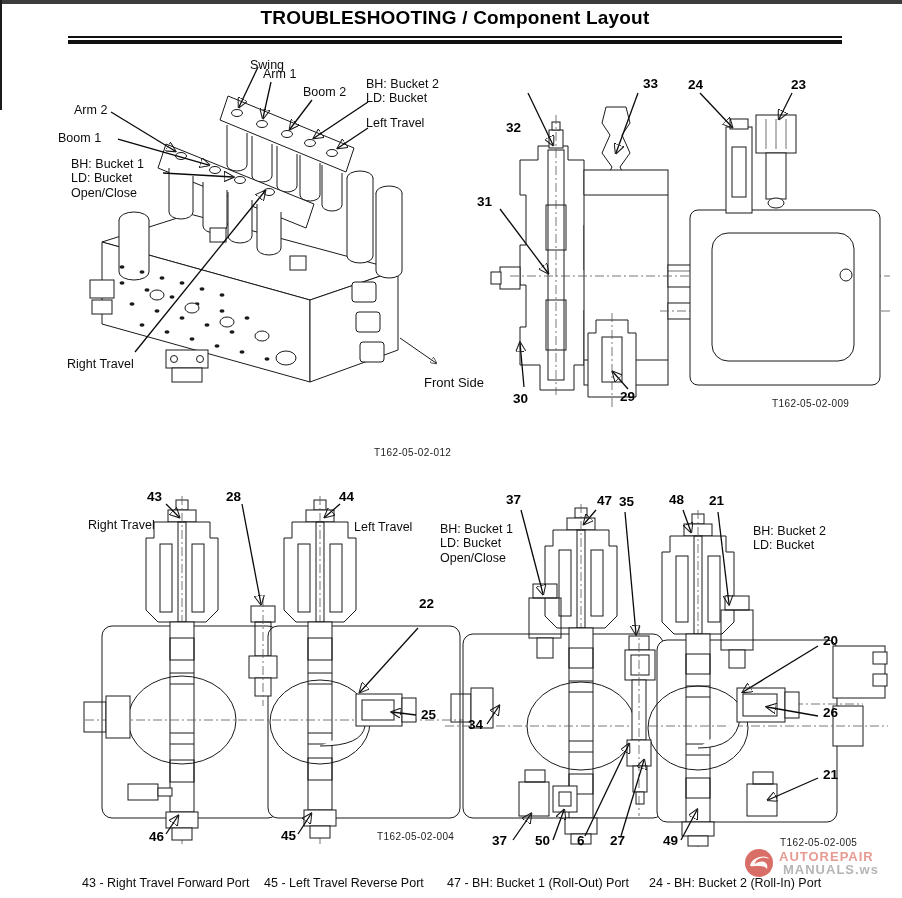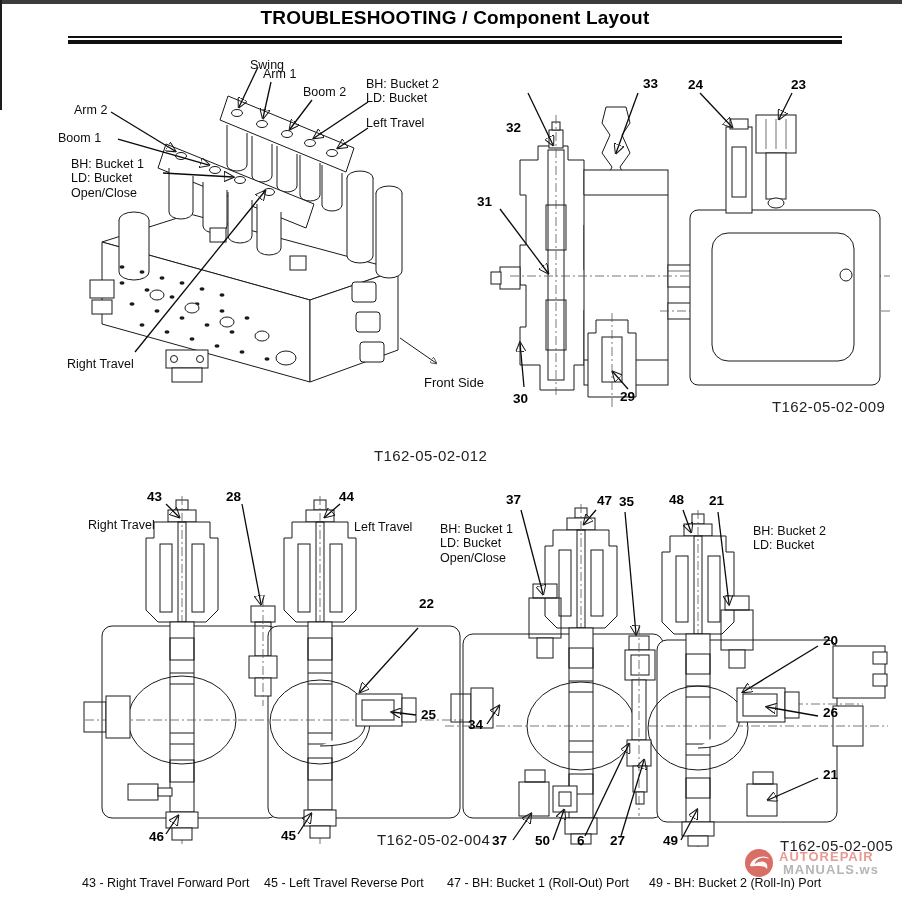--- a/index.html
+++ b/index.html
@@ -10,7 +10,7 @@
   .rule{background:#101010;}
   .lbl{font-size:12.5px;line-height:1.15;white-space:pre-line;color:#0d0d0d;}
   .co{font-size:13.5px;font-weight:bold;color:#000;}
-  .fig{font-size:15px;color:#222;letter-spacing:.4px;}
+  .fig{font-size:10px;color:#222;letter-spacing:.4px;}
   .big{font-size:13px;}
   .legend{font-size:12.5px;color:#0d0d0d;white-space:nowrap;}
   .wm1{font-size:13px;font-weight:bold;letter-spacing:1px;color:#e79a92;}

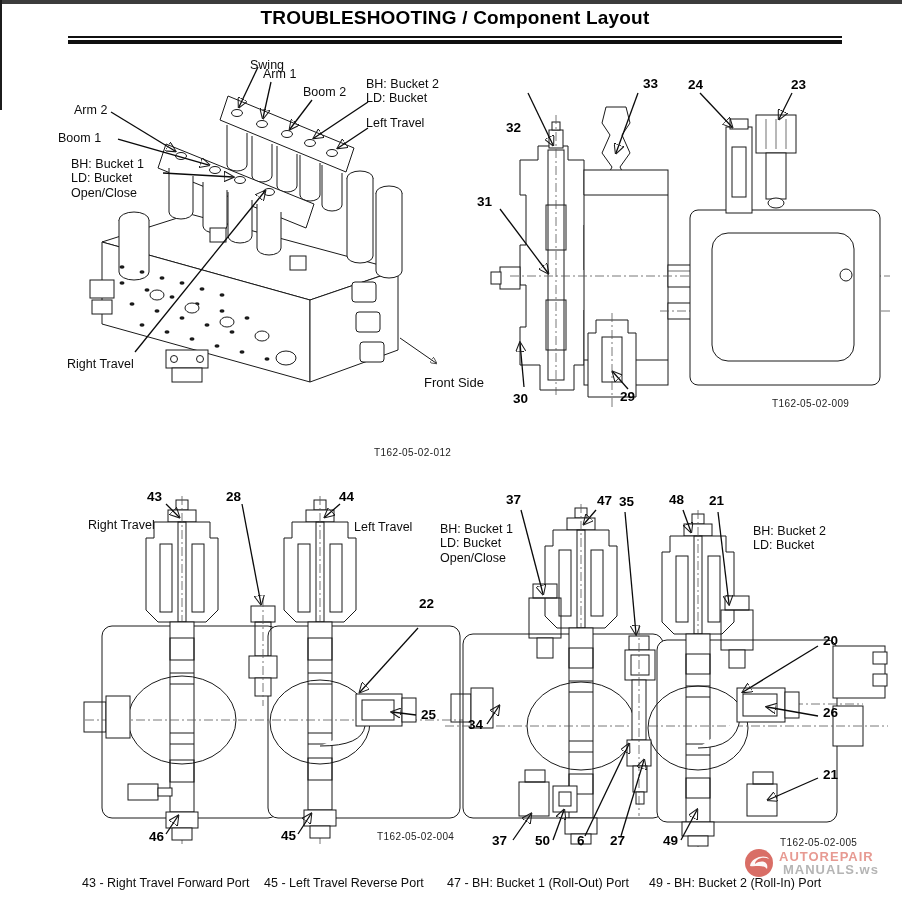--- a/index.html
+++ b/index.html
@@ -446,7 +446,7 @@
   <div class="abs legend" style="left:82px;top:876px;">43 -  Right Travel Forward Port</div>
   <div class="abs legend" style="left:264px;top:876px;">45 -  Left Travel Reverse Port</div>
   <div class="abs legend" style="left:447px;top:876px;">47 -  BH:  Bucket 1 (Roll-Out) Port</div>
-  <div class="abs legend" style="left:649px;top:876px;">49 -  BH:  Bucket 2 (Roll-In) Port</div>
+  <div class="abs legend" style="left:649px;top:876px;">24 -  BH:  Bucket 2 (Roll-In) Port</div>
 
 </div>
 

